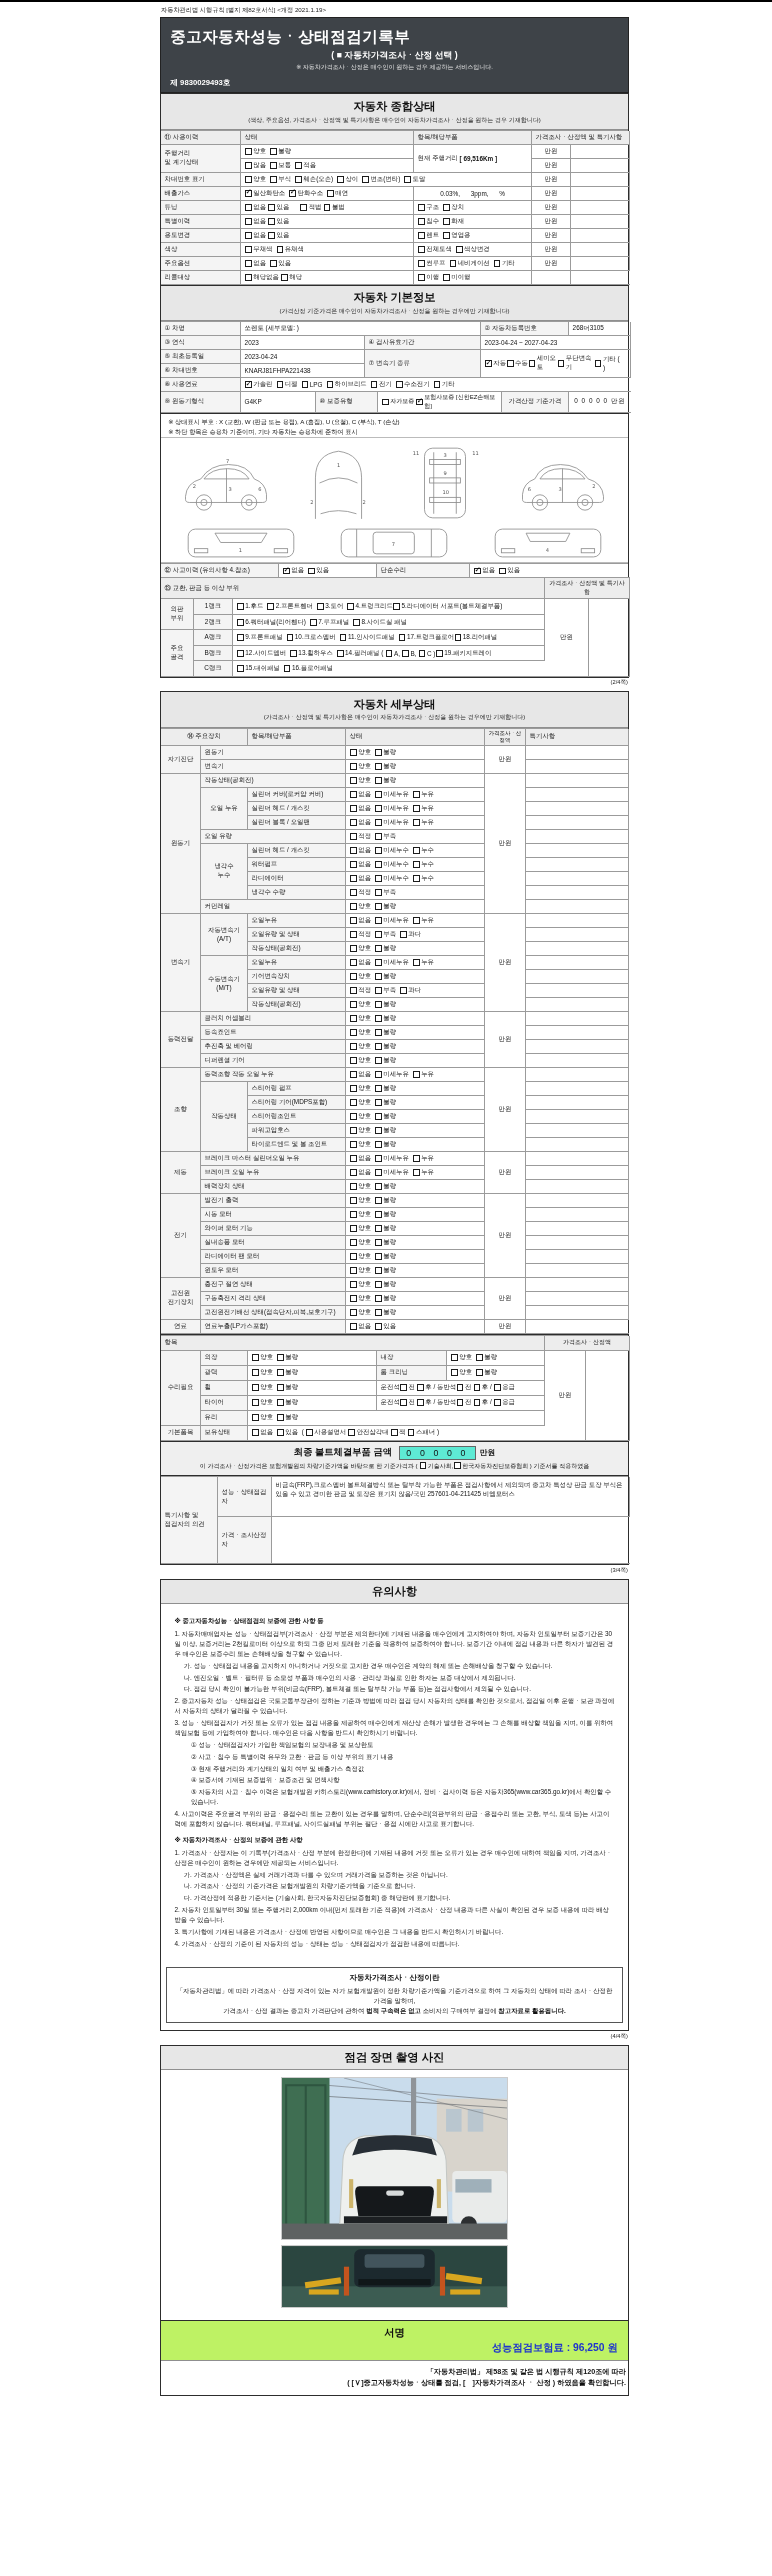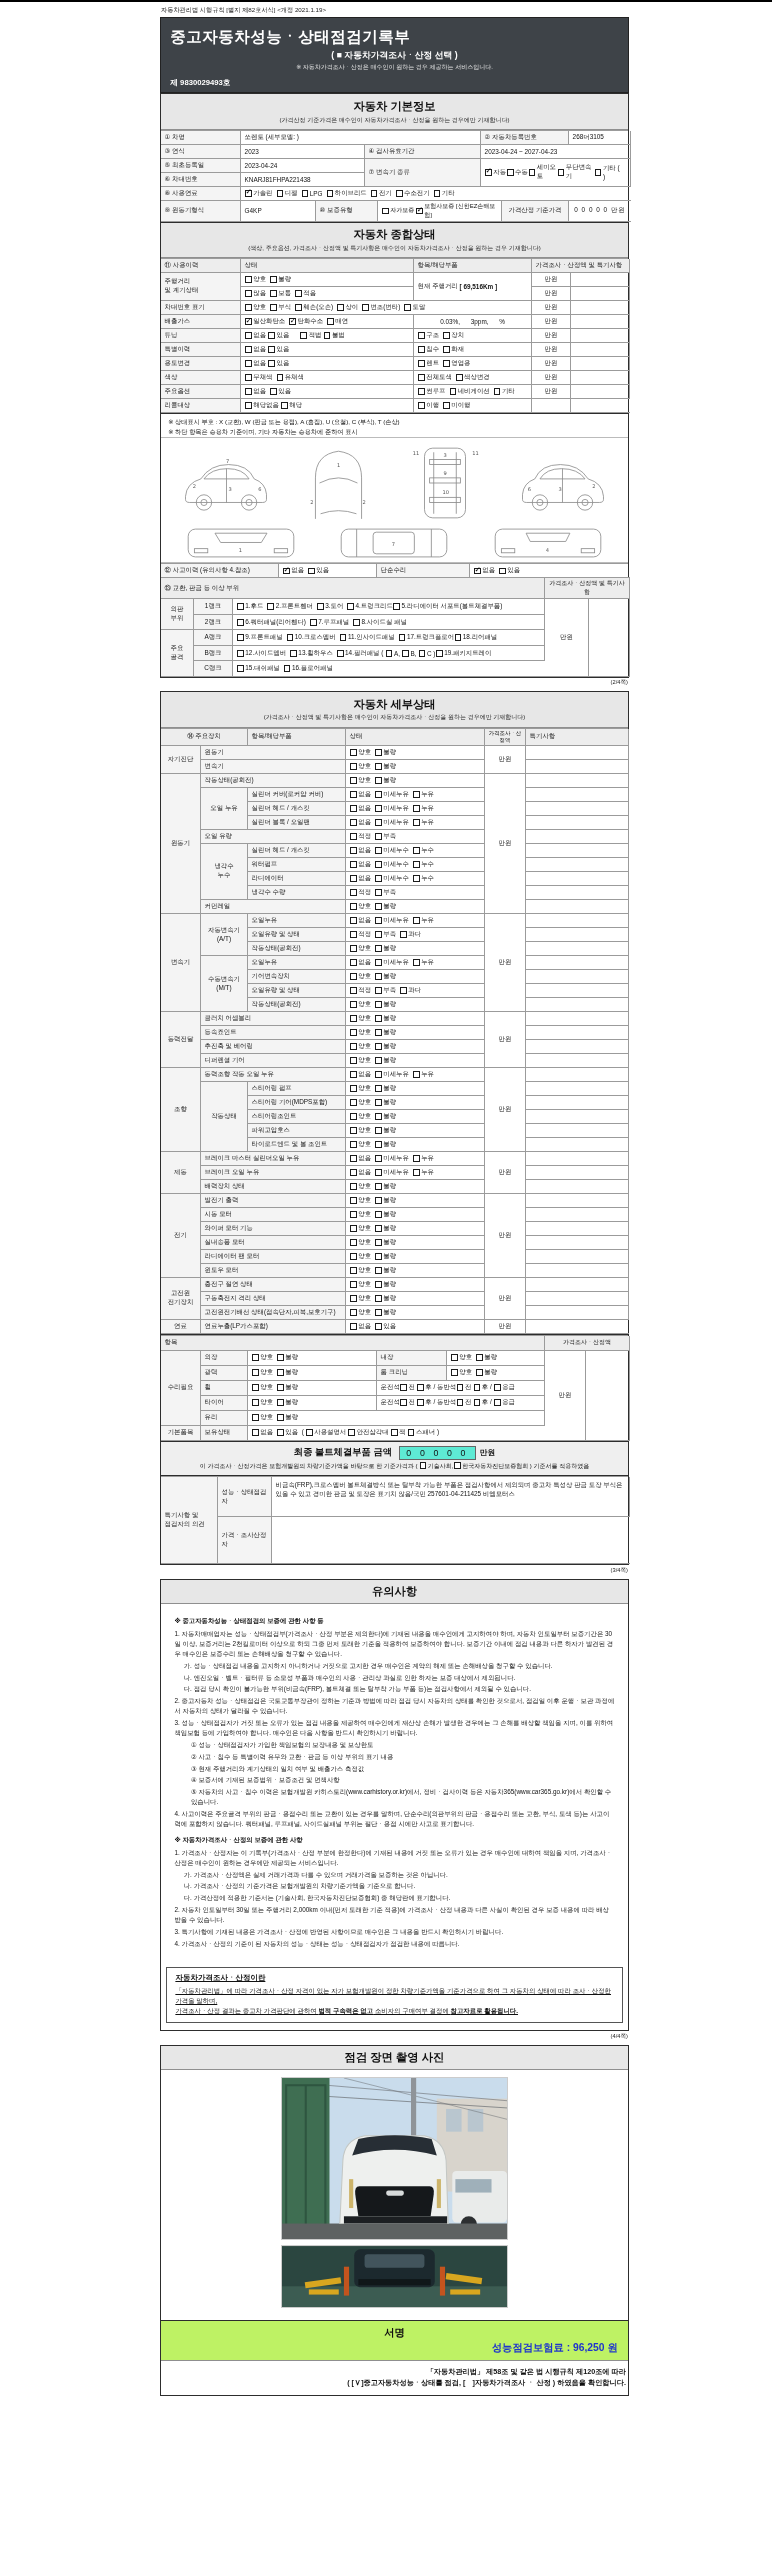--- a/index.html
+++ b/index.html
@@ -107,6 +107,76 @@
 
     <div class="sec">
       <div class="strip">
+        <div class="st">자동차 종합상태</div>
+        <div class="ss">(색상, 주요옵션, 가격조사ㆍ산정액 및 특기사항은 매수인이 자동차가격조사ㆍ산정을 원하는 경우 기재합니다)</div>
+      </div>
+      <div class="g grid-comp">
+        <div class="lab hc">⑪ 사용이력</div>
+        <div class="lab hc">상태</div>
+        <div class="lab hc">항목/해당부품</div>
+        <div class="lab hc" style="grid-column:span 2">가격조사ㆍ산정액 및 특기사항</div>
+
+        <div class="lab" style="grid-row:span 2">주행거리
+및 계기상태</div>
+        <div><span class="cb"></span><span>양호  </span><span class="cb"></span><span>불량</span></div>
+        <div style="grid-row:span 2"><span>현재 주행거리 </span><span class="bold">[ 69,516Km ]</span></div>
+        <div class="pr">만원</div>
+        <div></div>
+        <div><span class="cb"></span><span>많음  </span><span class="cb"></span><span>보통  </span><span class="cb"></span><span>적음</span></div>
+        <div class="pr">만원</div>
+        <div></div>
+
+        <div class="lab">차대번호 표기</div>
+        <div style="grid-column:span 2"><span class="cb"></span><span>양호  </span><span class="cb"></span><span>부식  </span><span class="cb"></span><span>훼손(오손)  </span><span class="cb"></span><span>상이  </span><span class="cb"></span><span>변조(변타)  </span><span class="cb"></span><span>도말</span></div>
+        <div class="pr">만원</div>
+        <div></div>
+
+        <div class="lab">배출가스</div>
+        <div><span class="cb on"></span><span>일산화탄소  </span><span class="cb on"></span><span>탄화수소  </span><span class="cb"></span><span>매연</span></div>
+        <div class="c">0.03%,      3ppm,      %</div>
+        <div class="pr">만원</div>
+        <div></div>
+
+        <div class="lab">튜닝</div>
+        <div><span class="cb"></span><span>없음 </span><span class="cb"></span><span>있음      </span><span class="cb"></span><span>적법 </span><span class="cb"></span><span>불법</span></div>
+        <div><span class="cb"></span><span>구조  </span><span class="cb"></span><span>장치</span></div>
+        <div class="pr">만원</div>
+        <div></div>
+
+        <div class="lab">특별이력</div>
+        <div><span class="cb"></span><span>없음 </span><span class="cb"></span><span>있음</span></div>
+        <div><span class="cb"></span><span>침수  </span><span class="cb"></span><span>화재</span></div>
+        <div class="pr">만원</div>
+        <div></div>
+
+        <div class="lab">용도변경</div>
+        <div><span class="cb"></span><span>없음 </span><span class="cb"></span><span>있음</span></div>
+        <div><span class="cb"></span><span>렌트  </span><span class="cb"></span><span>영업용</span></div>
+        <div class="pr">만원</div>
+        <div></div>
+
+        <div class="lab">색상</div>
+        <div><span class="cb"></span><span>무채색  </span><span class="cb"></span><span>유채색</span></div>
+        <div><span class="cb"></span><span>전체도색  </span><span class="cb"></span><span>색상변경</span></div>
+        <div class="pr">만원</div>
+        <div></div>
+
+        <div class="lab">주요옵션</div>
+        <div><span class="cb"></span><span>없음  </span><span class="cb"></span><span>있음</span></div>
+        <div><span class="cb"></span><span>썬루프  </span><span class="cb"></span><span>네비게이션  </span><span class="cb"></span><span>기타</span></div>
+        <div class="pr">만원</div>
+        <div></div>
+
+        <div class="lab">리콜대상</div>
+        <div><span class="cb"></span><span>해당없음 </span><span class="cb"></span><span>해당</span></div>
+        <div><span class="cb"></span><span>이행  </span><span class="cb"></span><span>미이행</span></div>
+        <div class="pr"></div>
+        <div></div>
+      </div>
+    </div>
+
+    <div class="sec">
+      <div class="strip">
         <div class="st">자동차 기본정보</div>
         <div class="ss">(가격산정 기준가격은 매수인이 자동차가격조사ㆍ산정을 원하는 경우에만 기재합니다)</div>
       </div>
@@ -139,76 +209,6 @@
         <div style="font-size:6px"><span class="cb"></span><span>자가보증  </span><span class="cb on"></span><span>보험사보증 [신한EZ손해보험]</span></div>
         <div class="lab c">가격산정 기준가격</div>
         <div class="c" style="letter-spacing:1px">0 0 0 0 0 만원</div>
-      </div>
-    </div>
-
-    <div class="sec">
-      <div class="strip">
-        <div class="st">자동차 종합상태</div>
-        <div class="ss">(색상, 주요옵션, 가격조사ㆍ산정액 및 특기사항은 매수인이 자동차가격조사ㆍ산정을 원하는 경우 기재합니다)</div>
-      </div>
-      <div class="g grid-comp">
-        <div class="lab hc">⑪ 사용이력</div>
-        <div class="lab hc">상태</div>
-        <div class="lab hc">항목/해당부품</div>
-        <div class="lab hc" style="grid-column:span 2">가격조사ㆍ산정액 및 특기사항</div>
-
-        <div class="lab" style="grid-row:span 2">주행거리
-및 계기상태</div>
-        <div><span class="cb"></span><span>양호  </span><span class="cb"></span><span>불량</span></div>
-        <div style="grid-row:span 2"><span>현재 주행거리 </span><span class="bold">[ 69,516Km ]</span></div>
-        <div class="pr">만원</div>
-        <div></div>
-        <div><span class="cb"></span><span>많음  </span><span class="cb"></span><span>보통  </span><span class="cb"></span><span>적음</span></div>
-        <div class="pr">만원</div>
-        <div></div>
-
-        <div class="lab">차대번호 표기</div>
-        <div style="grid-column:span 2"><span class="cb"></span><span>양호  </span><span class="cb"></span><span>부식  </span><span class="cb"></span><span>훼손(오손)  </span><span class="cb"></span><span>상이  </span><span class="cb"></span><span>변조(변타)  </span><span class="cb"></span><span>도말</span></div>
-        <div class="pr">만원</div>
-        <div></div>
-
-        <div class="lab">배출가스</div>
-        <div><span class="cb on"></span><span>일산화탄소  </span><span class="cb on"></span><span>탄화수소  </span><span class="cb"></span><span>매연</span></div>
-        <div class="c">0.03%,      3ppm,      %</div>
-        <div class="pr">만원</div>
-        <div></div>
-
-        <div class="lab">튜닝</div>
-        <div><span class="cb"></span><span>없음 </span><span class="cb"></span><span>있음      </span><span class="cb"></span><span>적법 </span><span class="cb"></span><span>불법</span></div>
-        <div><span class="cb"></span><span>구조  </span><span class="cb"></span><span>장치</span></div>
-        <div class="pr">만원</div>
-        <div></div>
-
-        <div class="lab">특별이력</div>
-        <div><span class="cb"></span><span>없음 </span><span class="cb"></span><span>있음</span></div>
-        <div><span class="cb"></span><span>침수  </span><span class="cb"></span><span>화재</span></div>
-        <div class="pr">만원</div>
-        <div></div>
-
-        <div class="lab">용도변경</div>
-        <div><span class="cb"></span><span>없음 </span><span class="cb"></span><span>있음</span></div>
-        <div><span class="cb"></span><span>렌트  </span><span class="cb"></span><span>영업용</span></div>
-        <div class="pr">만원</div>
-        <div></div>
-
-        <div class="lab">색상</div>
-        <div><span class="cb"></span><span>무채색  </span><span class="cb"></span><span>유채색</span></div>
-        <div><span class="cb"></span><span>전체도색  </span><span class="cb"></span><span>색상변경</span></div>
-        <div class="pr">만원</div>
-        <div></div>
-
-        <div class="lab">주요옵션</div>
-        <div><span class="cb"></span><span>없음  </span><span class="cb"></span><span>있음</span></div>
-        <div><span class="cb"></span><span>썬루프  </span><span class="cb"></span><span>네비게이션  </span><span class="cb"></span><span>기타</span></div>
-        <div class="pr">만원</div>
-        <div></div>
-
-        <div class="lab">리콜대상</div>
-        <div><span class="cb"></span><span>해당없음 </span><span class="cb"></span><span>해당</span></div>
-        <div><span class="cb"></span><span>이행  </span><span class="cb"></span><span>미이행</span></div>
-        <div class="pr"></div>
-        <div></div>
       </div>
     </div>
 

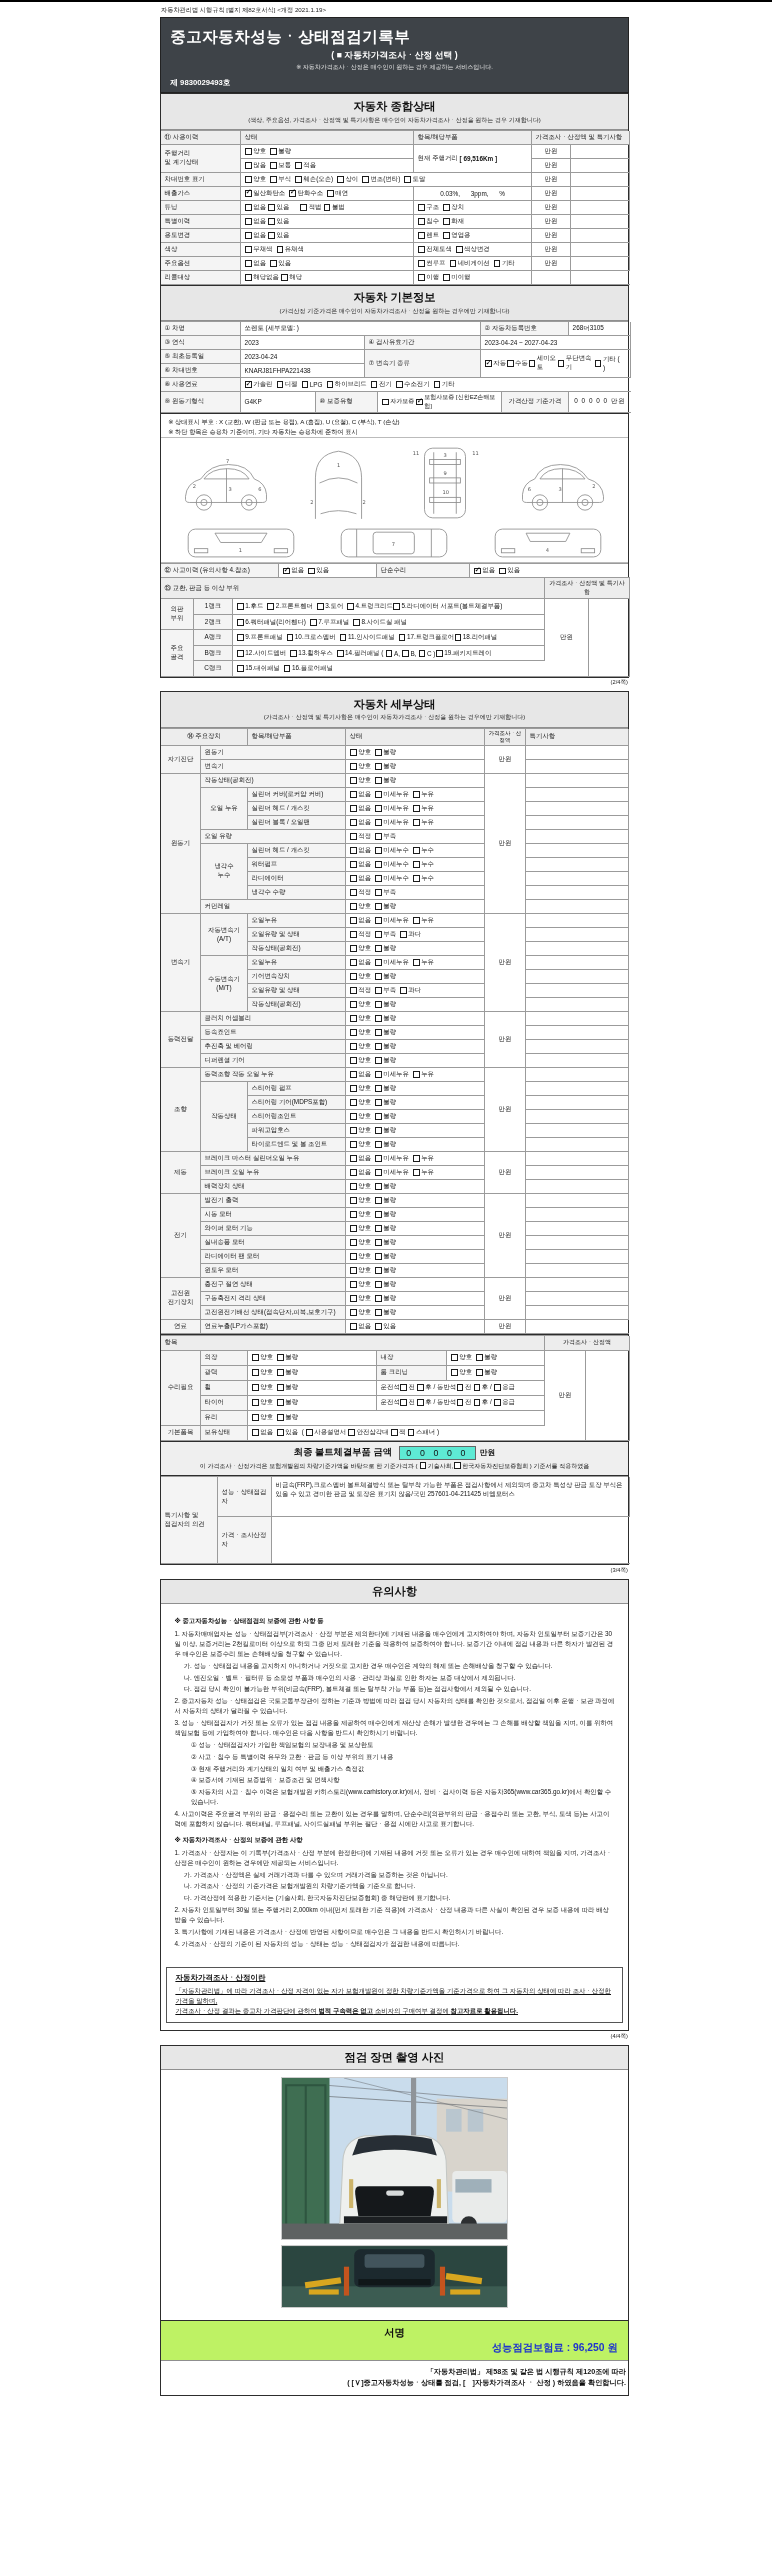--- a/index.html
+++ b/index.html
@@ -75,7 +75,7 @@
   .nt-p{margin:1.5px 0;}
   .ind1{padding-left:9.3px;}
   .ind2{padding-left:16.5px;}
-  .nt-box{border:0.8px solid #555;margin:8.2px 5.2px 2.1px;padding:5.2px 8.2px;text-decoration:underline;}
+  .nt-box{border:0.8px solid #555;margin:8.2px 5.2px 2.1px;padding:5.2px 8.2px;text-align:center;}
   .nt-box .bt{font-weight:bold;font-size:7.5px;margin-bottom:3.1px;}
   .nt-box .bl{font-size:6.4px;line-height:1.6;}
 

